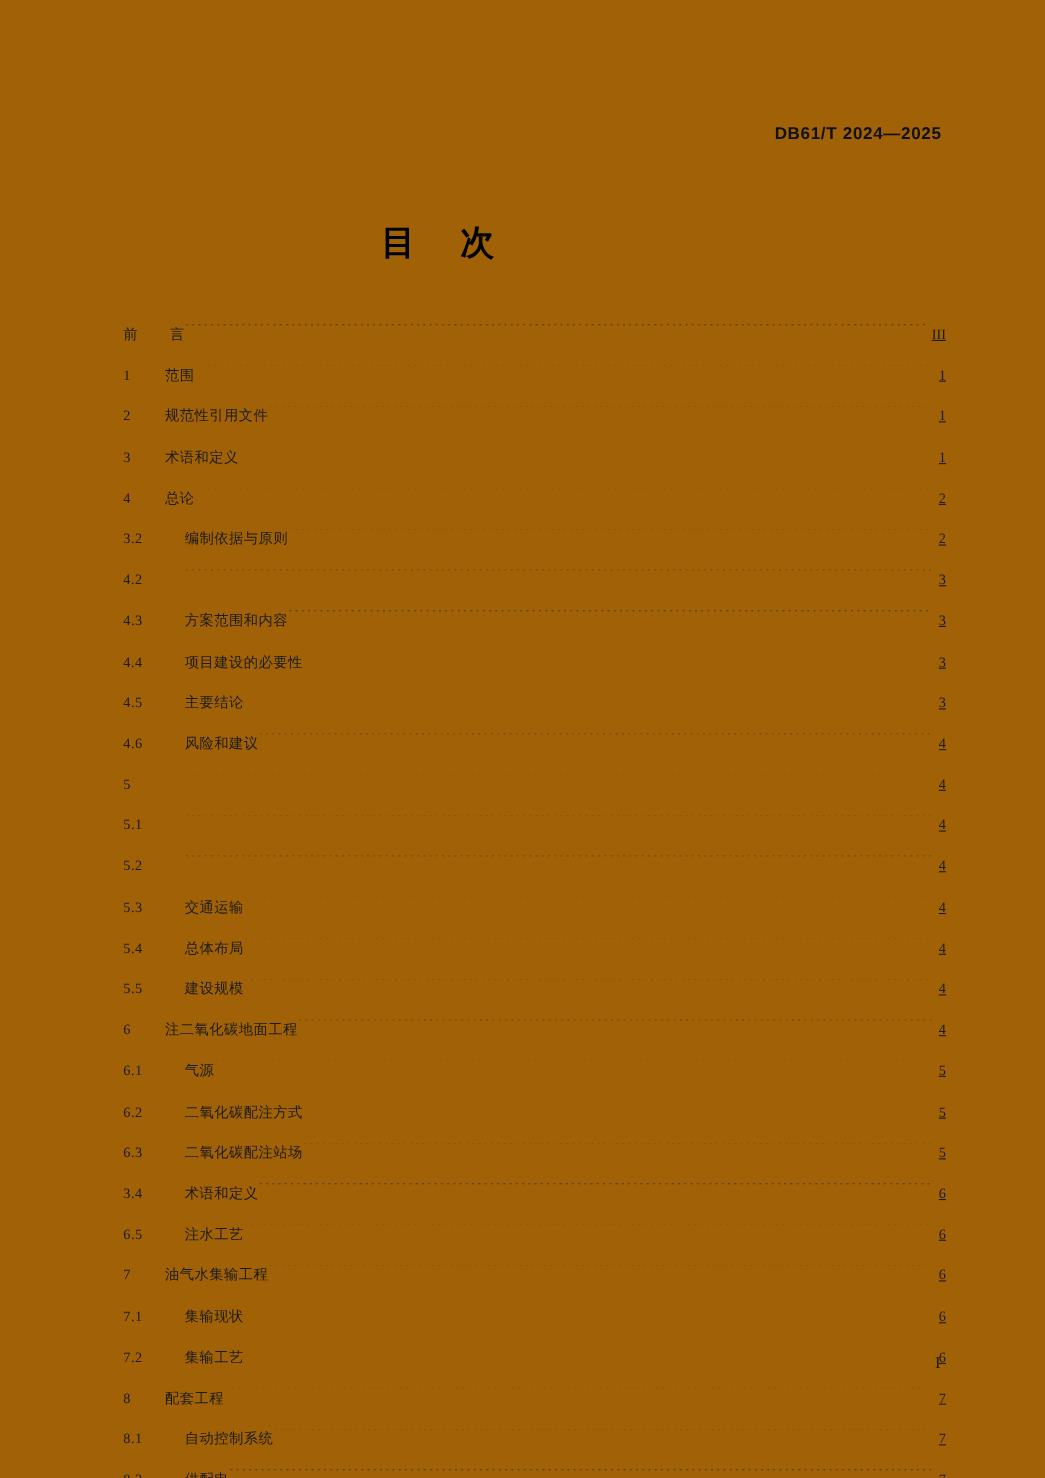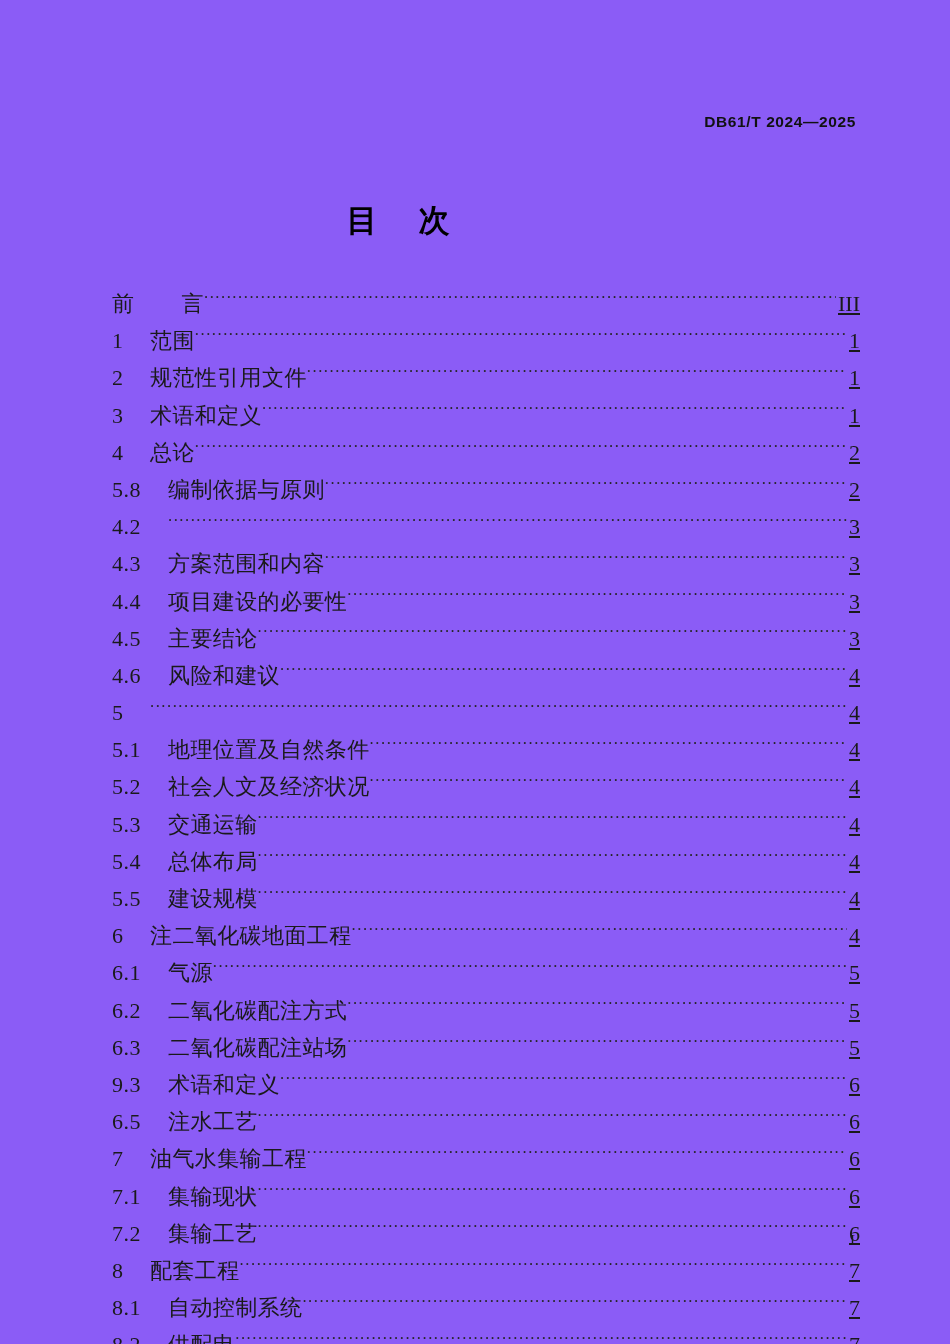--- a/index.html
+++ b/index.html
@@ -13,7 +13,7 @@
     width: 950px;
     height: 1344px;
     margin: 0 auto;
-    background: #8b5cf6;
+    background: #a16207;
     font-family: "Liberation Serif", "DejaVu Serif", serif;
     color: #000000;
     overflow: hidden;

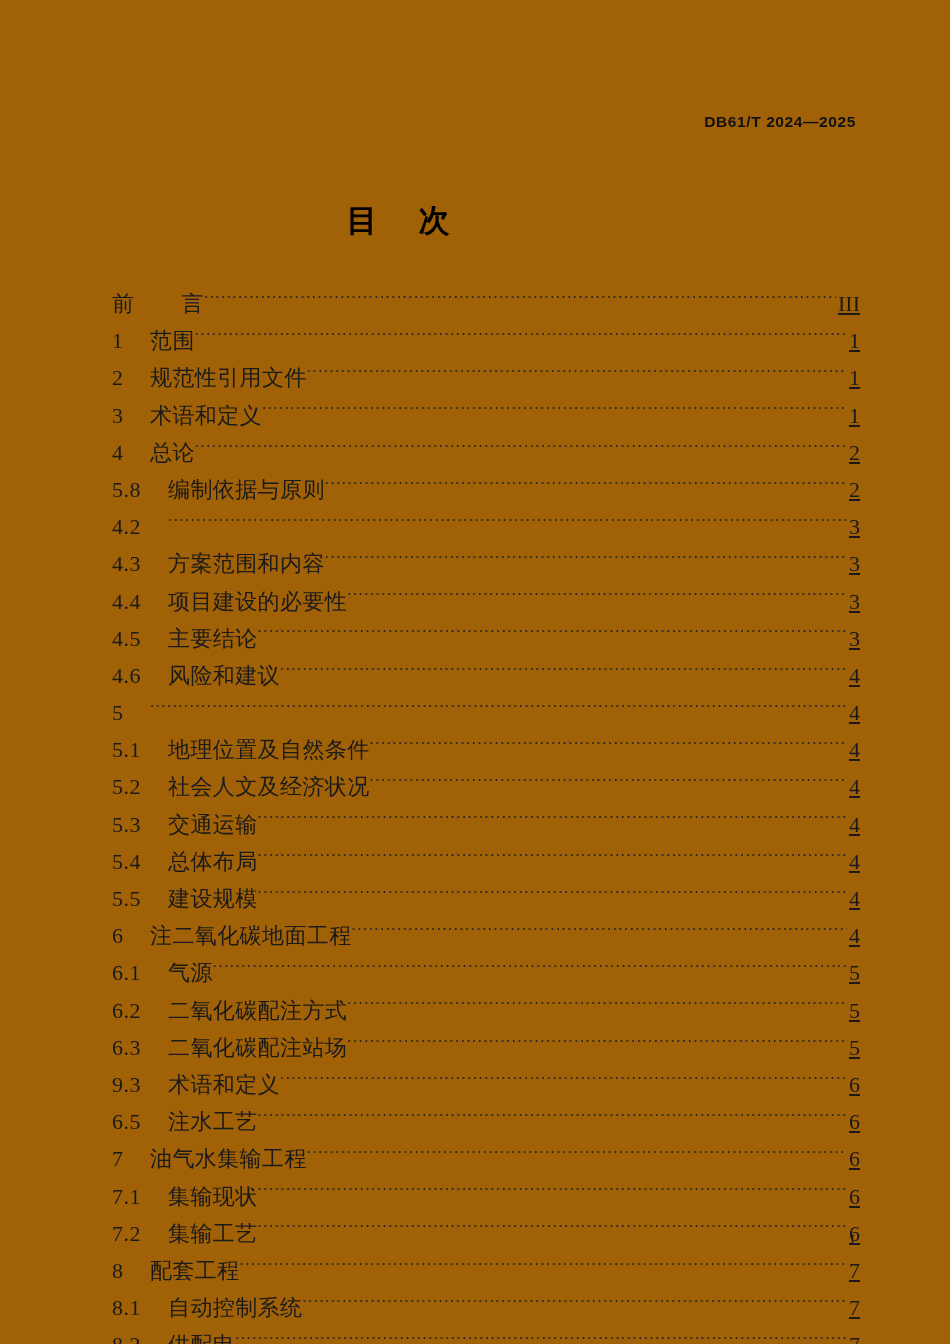--- a/index.html
+++ b/index.html
@@ -63,7 +63,7 @@
     align-items: baseline;
     width: 100%;
     height: 37.2px;
-    font-size: 22px;
+    font-size: 13px;
     line-height: 37.2px;
     color: #1a1a1a;
     white-space: pre;

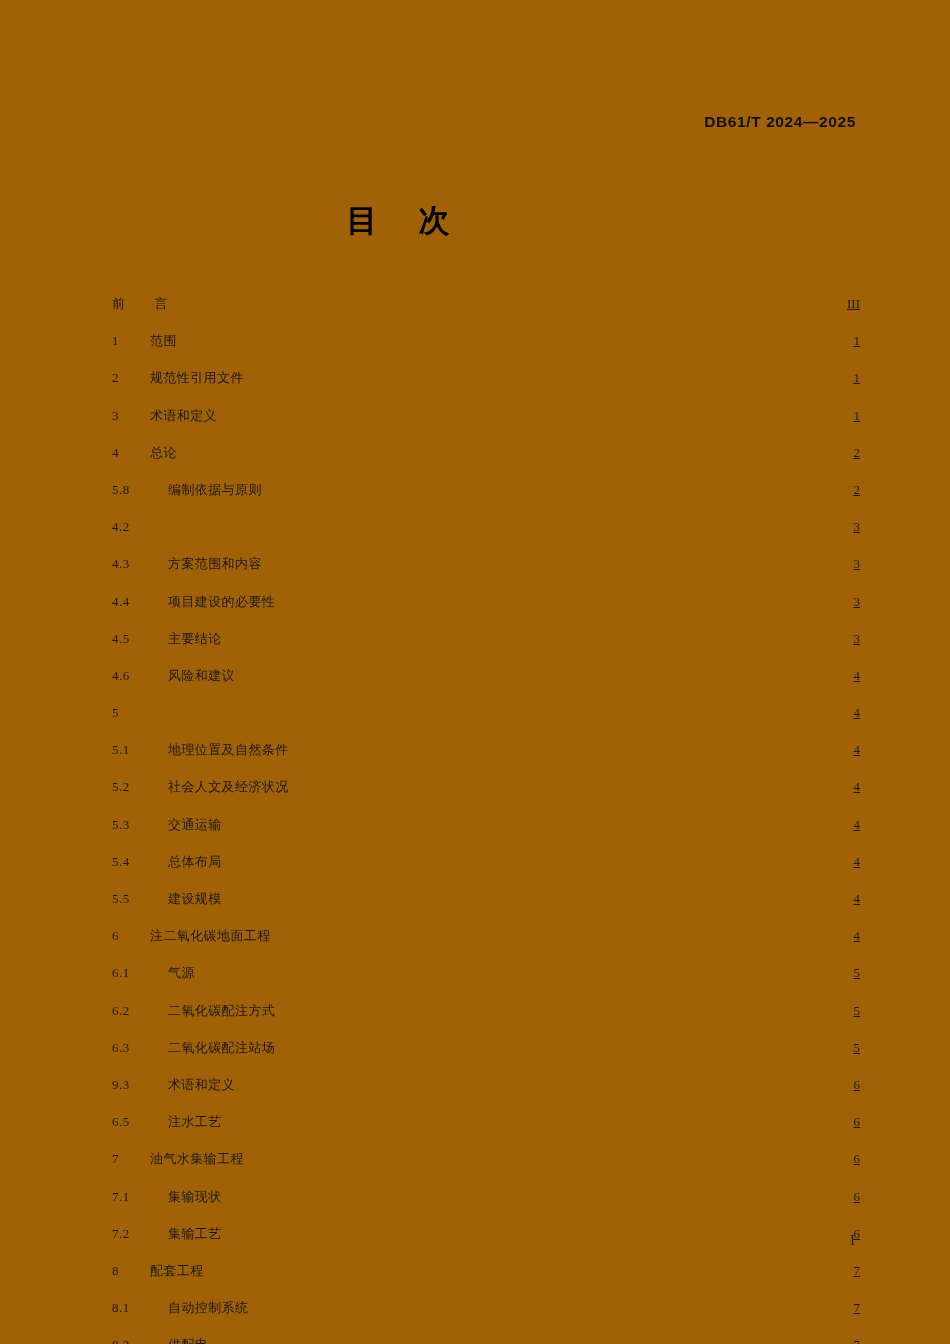--- a/index.html
+++ b/index.html
@@ -144,7 +144,7 @@
       <div class="toc-row lvl1"><span class="toc-num">2</span><span class="toc-label">规范性引用文件</span><span class="toc-leader"></span><span class="toc-page">1</span></div>
       <div class="toc-row lvl1"><span class="toc-num">3</span><span class="toc-label">术语和定义</span><span class="toc-leader"></span><span class="toc-page">1</span></div>
       <div class="toc-row lvl1"><span class="toc-num">4</span><span class="toc-label">总论</span><span class="toc-leader"></span><span class="toc-page">2</span></div>
-      <div class="toc-row lvl2"><span class="toc-num">5.8</span><span class="toc-label">编制依据与原则</span><span class="toc-leader"></span><span class="toc-page">2</span></div>
+      <div class="toc-row lvl2"><span class="toc-num">3.2</span><span class="toc-label">编制依据与原则</span><span class="toc-leader"></span><span class="toc-page">2</span></div>
       <div class="toc-row lvl2"><span class="toc-num">4.2</span><span class="toc-leader"></span><span class="toc-page">3</span></div>
       <div class="toc-row lvl2"><span class="toc-num">4.3</span><span class="toc-label">方案范围和内容</span><span class="toc-leader"></span><span class="toc-page">3</span></div>
       <div class="toc-row lvl2"><span class="toc-num">4.4</span><span class="toc-label">项目建设的必要性</span><span class="toc-leader"></span><span class="toc-page">3</span></div>

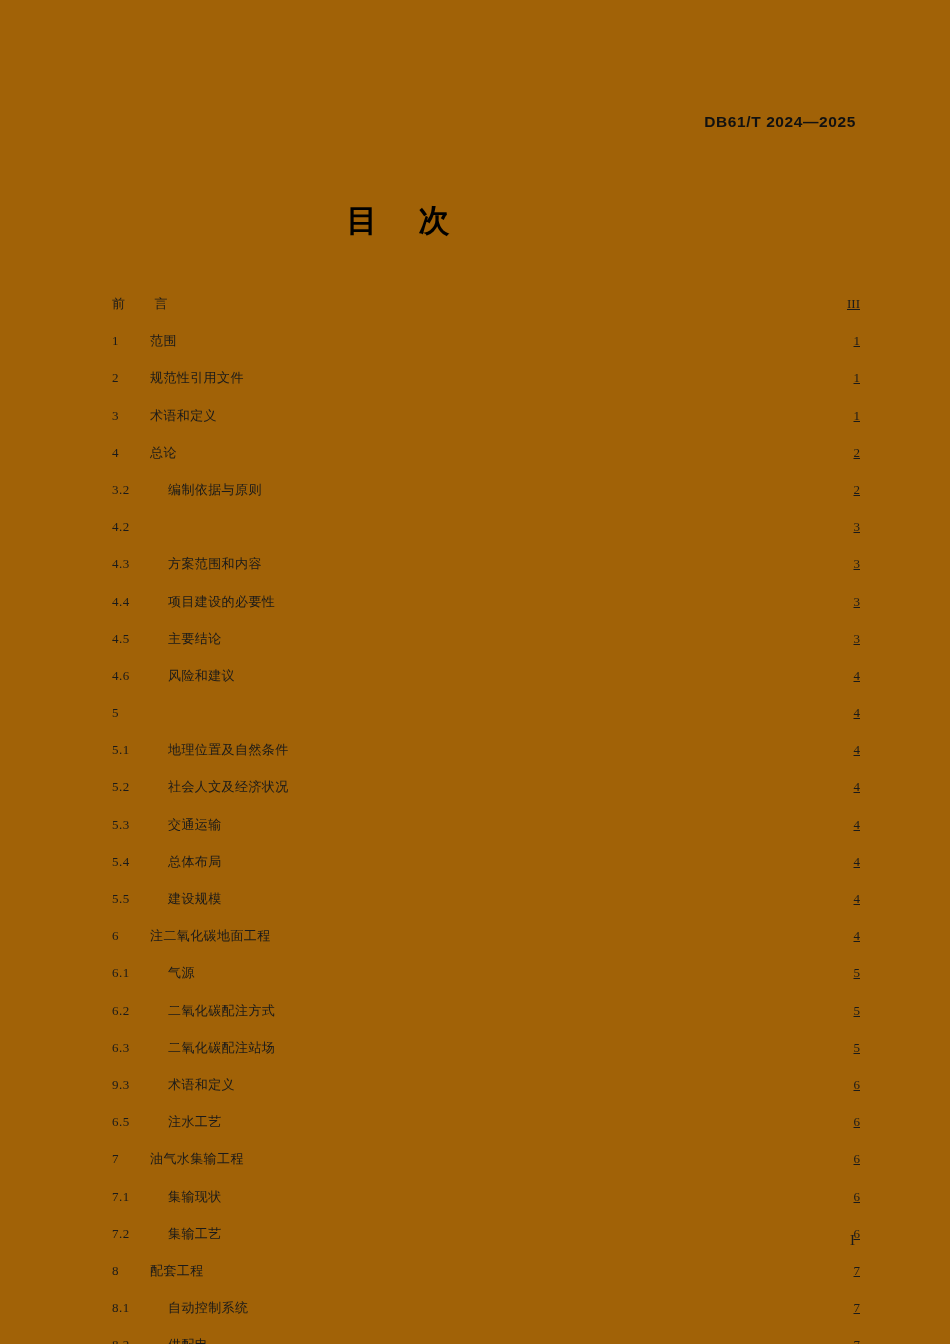--- a/index.html
+++ b/index.html
@@ -151,7 +151,7 @@
       <div class="toc-row lvl2"><span class="toc-num">4.5</span><span class="toc-label">主要结论</span><span class="toc-leader"></span><span class="toc-page">3</span></div>
       <div class="toc-row lvl2"><span class="toc-num">4.6</span><span class="toc-label">风险和建议</span><span class="toc-leader"></span><span class="toc-page">4</span></div>
       <div class="toc-row lvl1"><span class="toc-num">5</span><span class="toc-leader"></span><span class="toc-page">4</span></div>
-      <div class="toc-row lvl2"><span class="toc-num">5.1</span><span class="toc-label">地理位置及自然条件</span><span class="toc-leader"></span><span class="toc-page">4</span></div>
+      <div class="toc-row lvl2"><span class="toc-num">5.1</span><span class="toc-leader"></span><span class="toc-page">4</span></div>
       <div class="toc-row lvl2"><span class="toc-num">5.2</span><span class="toc-label">社会人文及经济状况</span><span class="toc-leader"></span><span class="toc-page">4</span></div>
       <div class="toc-row lvl2"><span class="toc-num">5.3</span><span class="toc-label">交通运输</span><span class="toc-leader"></span><span class="toc-page">4</span></div>
       <div class="toc-row lvl2"><span class="toc-num">5.4</span><span class="toc-label">总体布局</span><span class="toc-leader"></span><span class="toc-page">4</span></div>

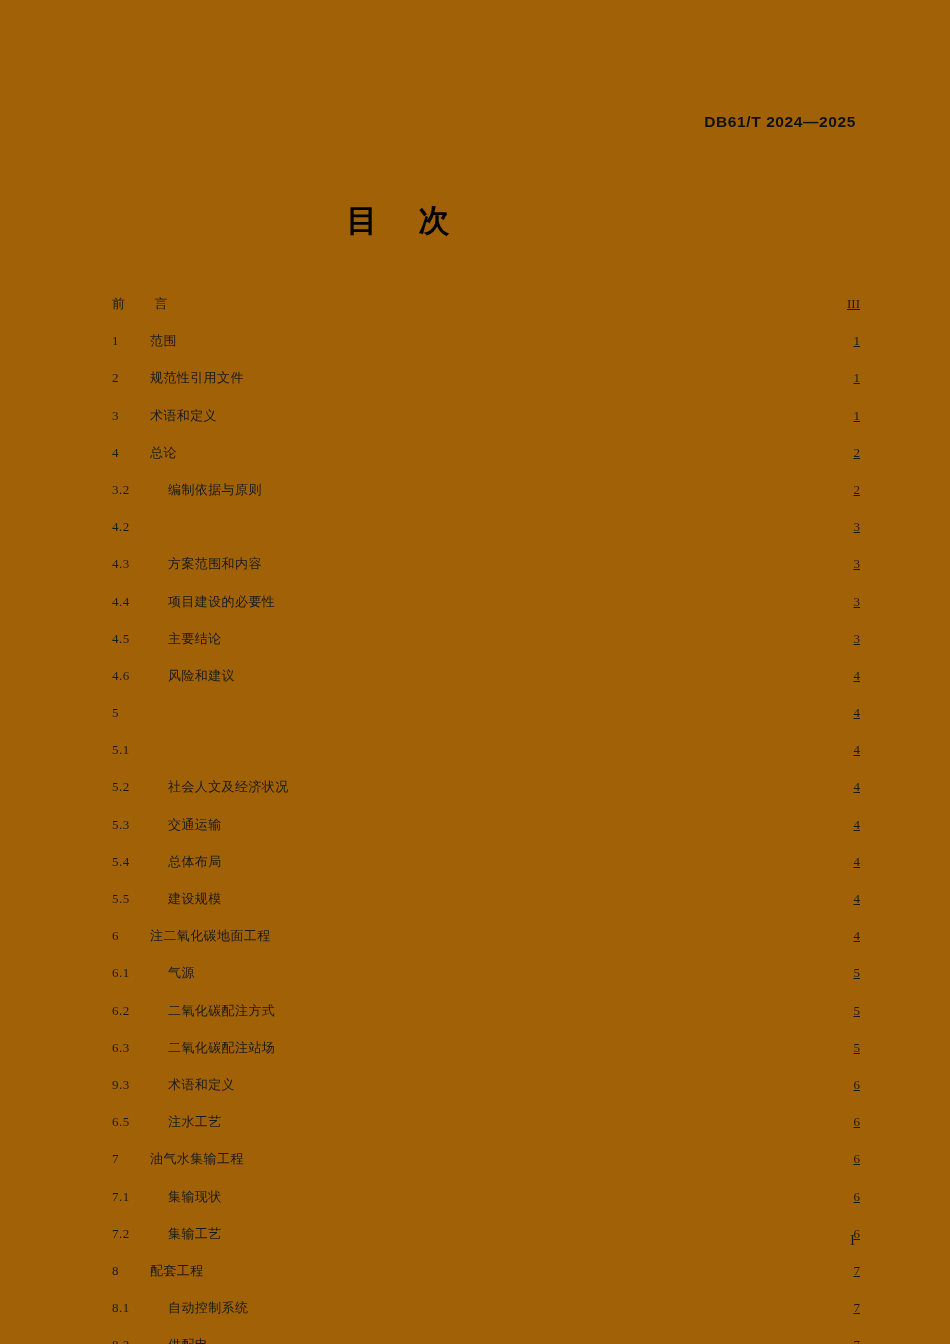--- a/index.html
+++ b/index.html
@@ -152,7 +152,7 @@
       <div class="toc-row lvl2"><span class="toc-num">4.6</span><span class="toc-label">风险和建议</span><span class="toc-leader"></span><span class="toc-page">4</span></div>
       <div class="toc-row lvl1"><span class="toc-num">5</span><span class="toc-leader"></span><span class="toc-page">4</span></div>
       <div class="toc-row lvl2"><span class="toc-num">5.1</span><span class="toc-leader"></span><span class="toc-page">4</span></div>
-      <div class="toc-row lvl2"><span class="toc-num">5.2</span><span class="toc-label">社会人文及经济状况</span><span class="toc-leader"></span><span class="toc-page">4</span></div>
+      <div class="toc-row lvl2"><span class="toc-num">5.2</span><span class="toc-leader"></span><span class="toc-page">4</span></div>
       <div class="toc-row lvl2"><span class="toc-num">5.3</span><span class="toc-label">交通运输</span><span class="toc-leader"></span><span class="toc-page">4</span></div>
       <div class="toc-row lvl2"><span class="toc-num">5.4</span><span class="toc-label">总体布局</span><span class="toc-leader"></span><span class="toc-page">4</span></div>
       <div class="toc-row lvl2"><span class="toc-num">5.5</span><span class="toc-label">建设规模</span><span class="toc-leader"></span><span class="toc-page">4</span></div>

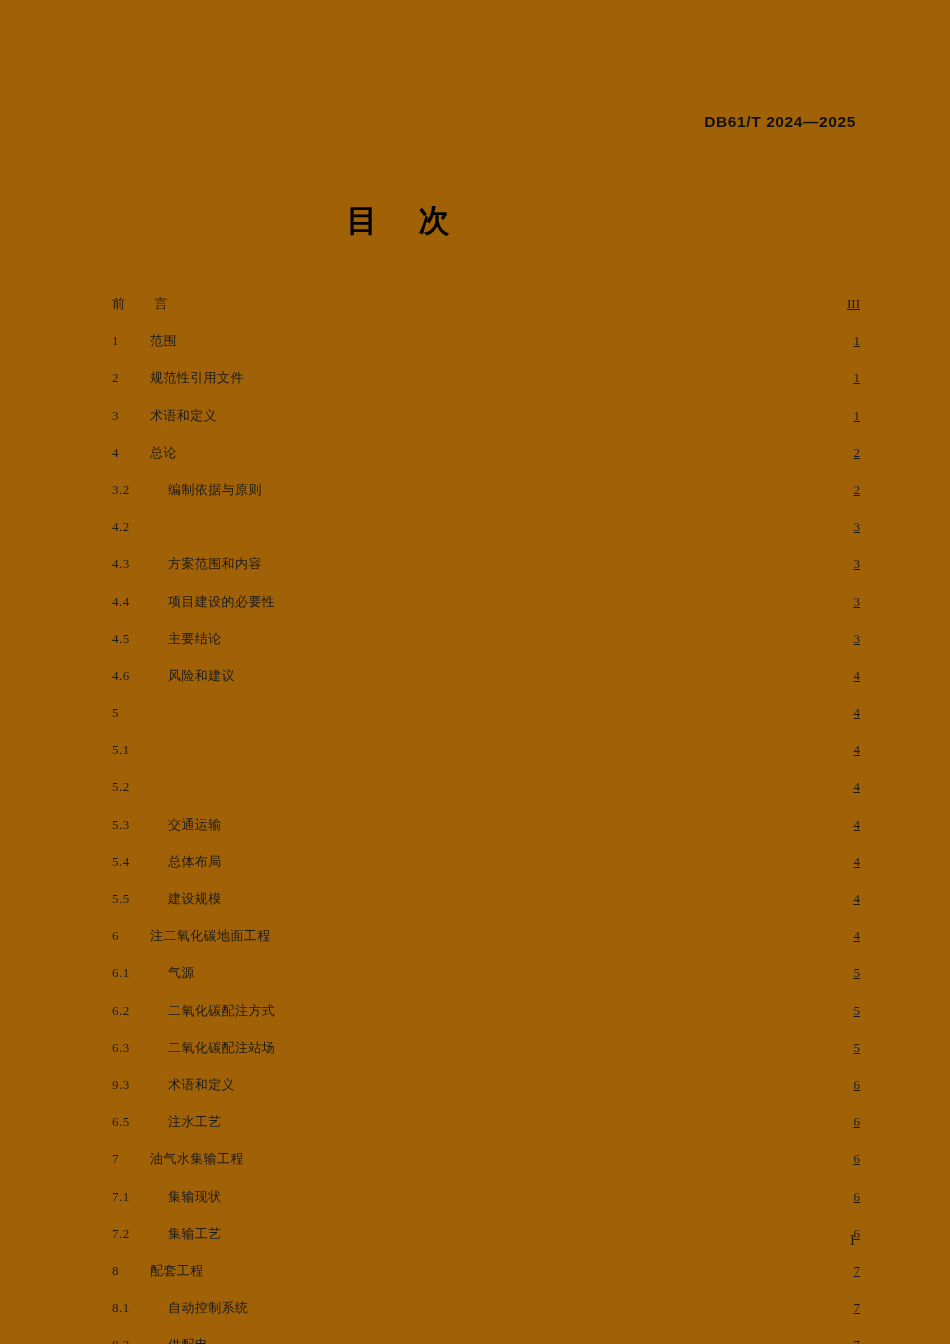--- a/index.html
+++ b/index.html
@@ -160,7 +160,7 @@
       <div class="toc-row lvl2"><span class="toc-num">6.1</span><span class="toc-label">气源</span><span class="toc-leader"></span><span class="toc-page">5</span></div>
       <div class="toc-row lvl2"><span class="toc-num">6.2</span><span class="toc-label">二氧化碳配注方式</span><span class="toc-leader"></span><span class="toc-page">5</span></div>
       <div class="toc-row lvl2"><span class="toc-num">6.3</span><span class="toc-label">二氧化碳配注站场</span><span class="toc-leader"></span><span class="toc-page">5</span></div>
-      <div class="toc-row lvl2"><span class="toc-num">9.3</span><span class="toc-label">术语和定义</span><span class="toc-leader"></span><span class="toc-page">6</span></div>
+      <div class="toc-row lvl2"><span class="toc-num">3.4</span><span class="toc-label">术语和定义</span><span class="toc-leader"></span><span class="toc-page">6</span></div>
       <div class="toc-row lvl2"><span class="toc-num">6.5</span><span class="toc-label">注水工艺</span><span class="toc-leader"></span><span class="toc-page">6</span></div>
       <div class="toc-row lvl1"><span class="toc-num">7</span><span class="toc-label">油气水集输工程</span><span class="toc-leader"></span><span class="toc-page">6</span></div>
       <div class="toc-row lvl2"><span class="toc-num">7.1</span><span class="toc-label">集输现状</span><span class="toc-leader"></span><span class="toc-page">6</span></div>

